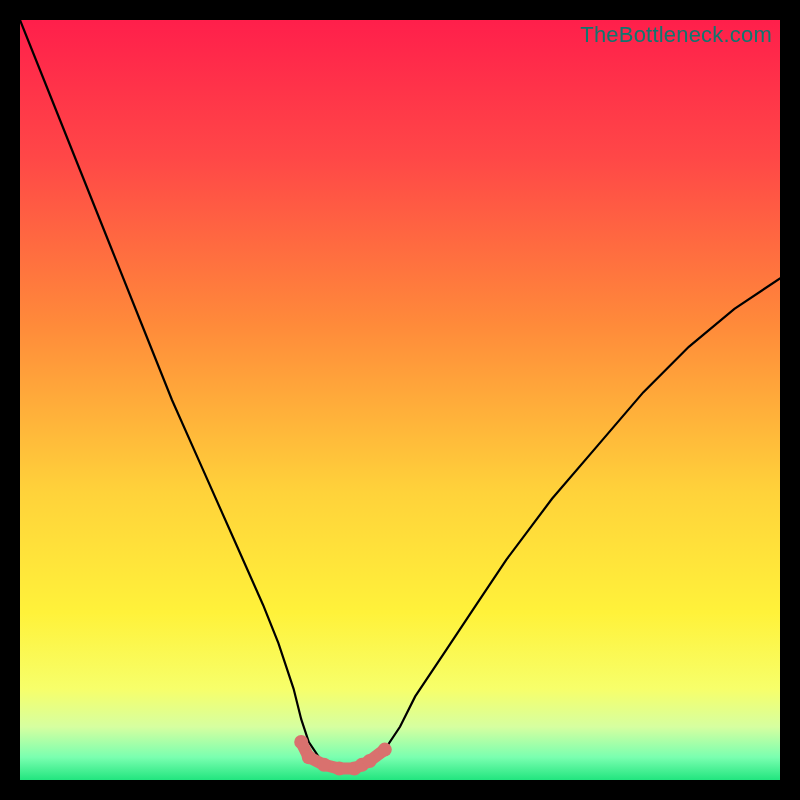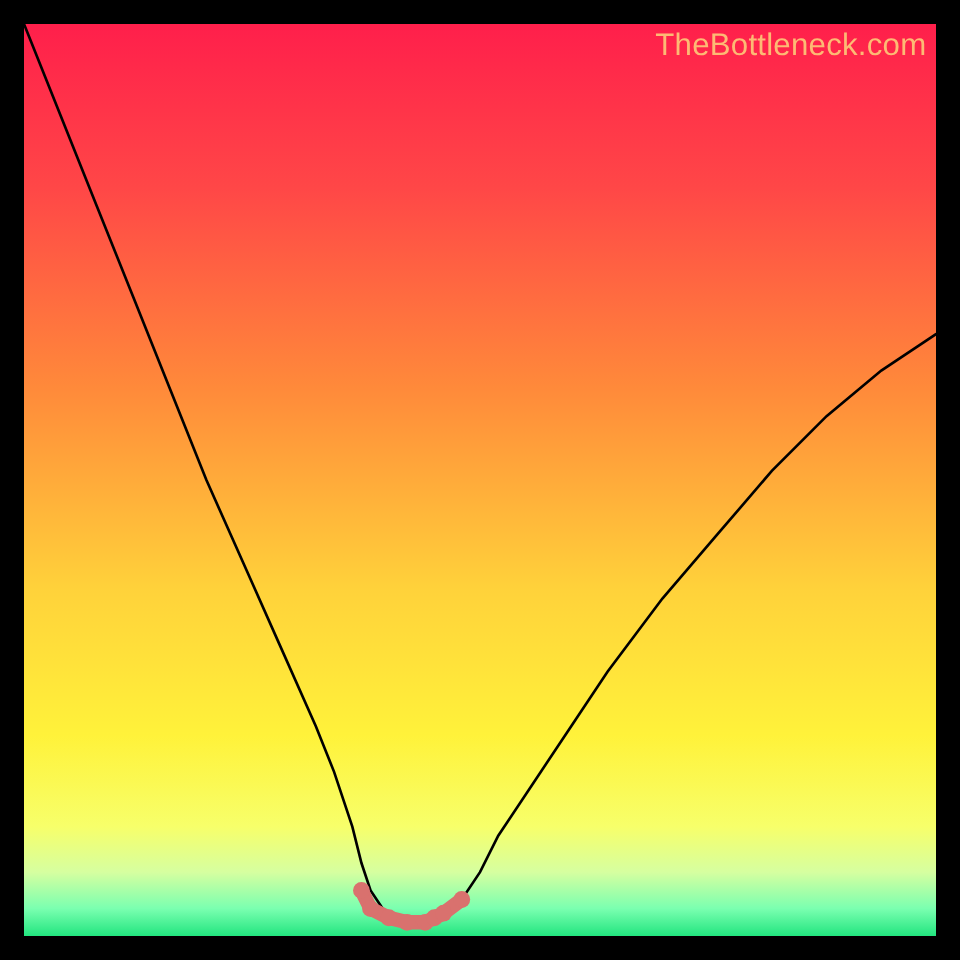--- a/index.html
+++ b/index.html
@@ -30,8 +30,8 @@
     position: absolute;
     top: 2px;
     right: 8px;
-    color: #fdba74;
-    font-size: 26px;
+    color: #0f766e;
+    font-size: 22px;
     letter-spacing: 0.2px;
     user-select: none;
   }

